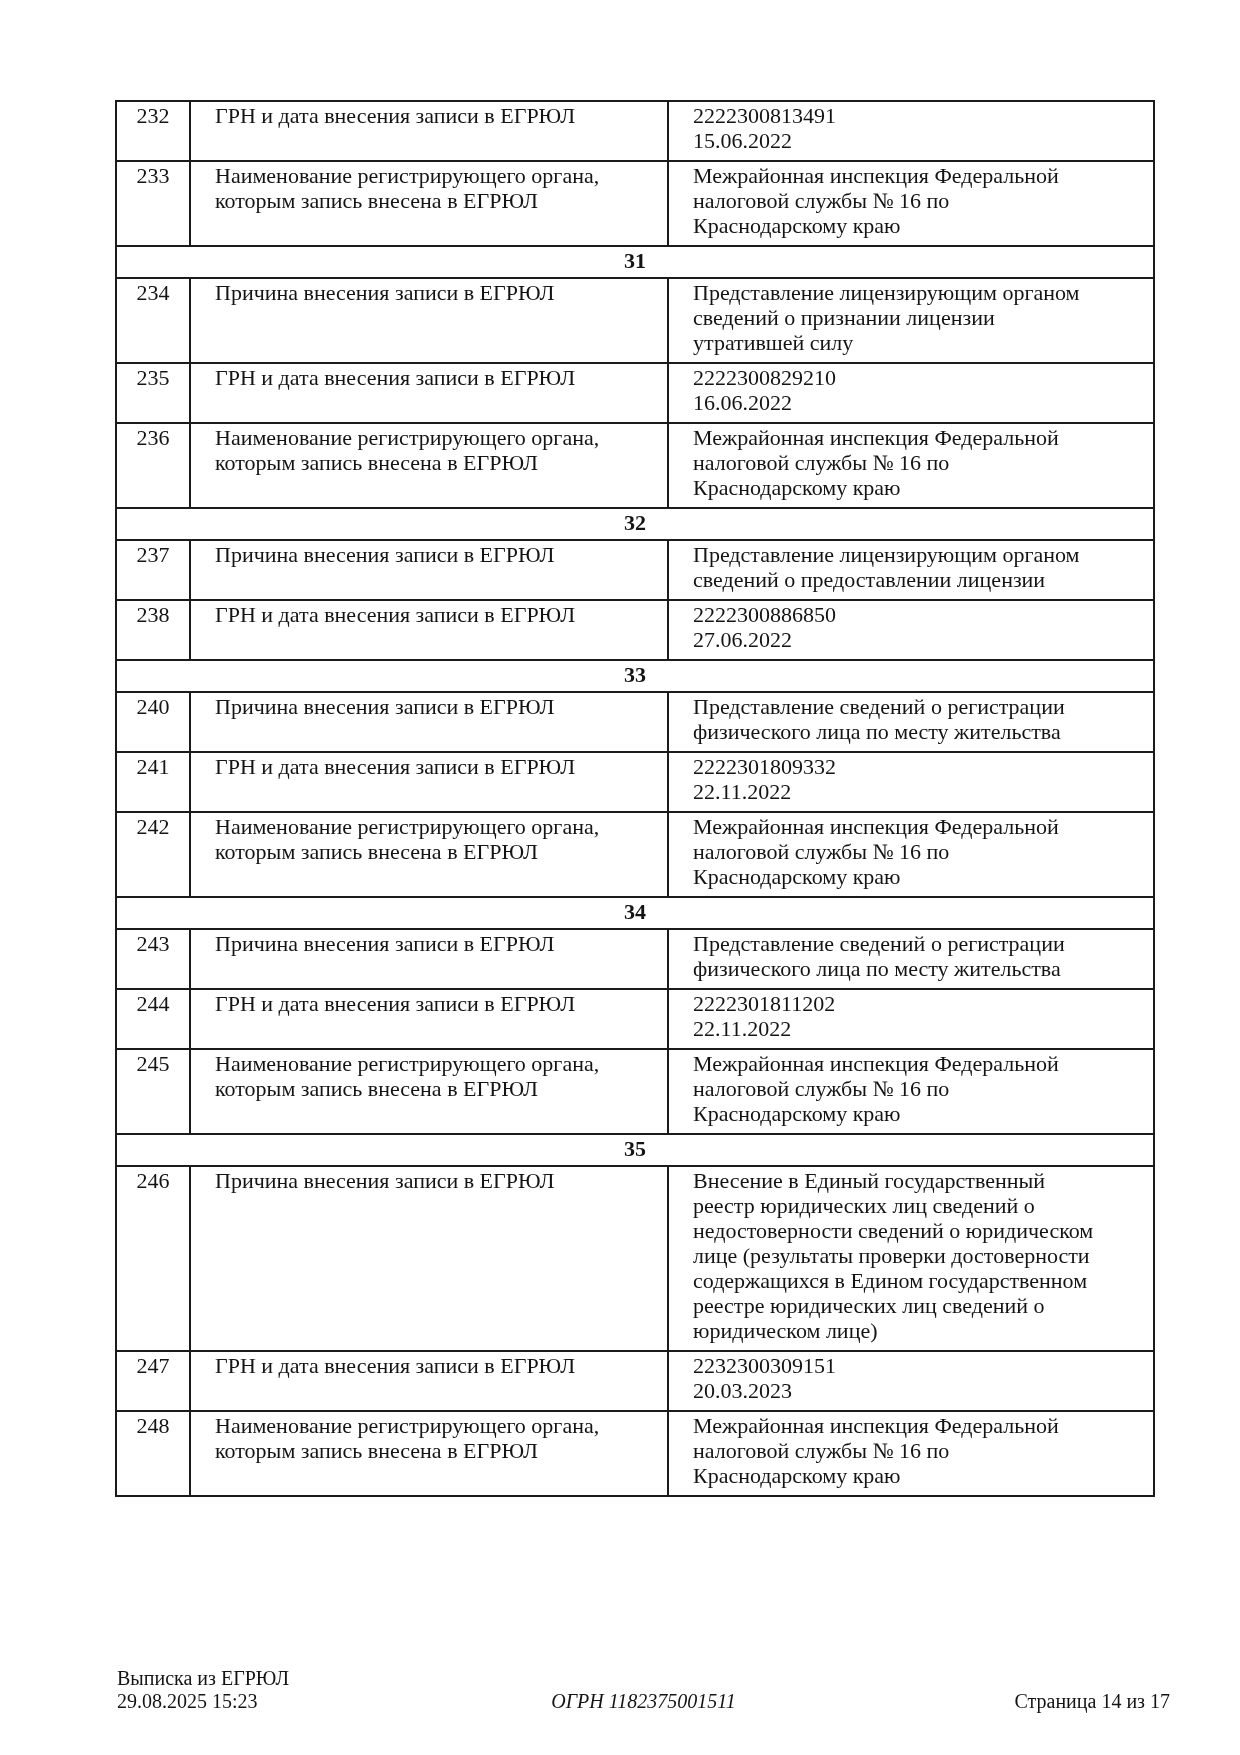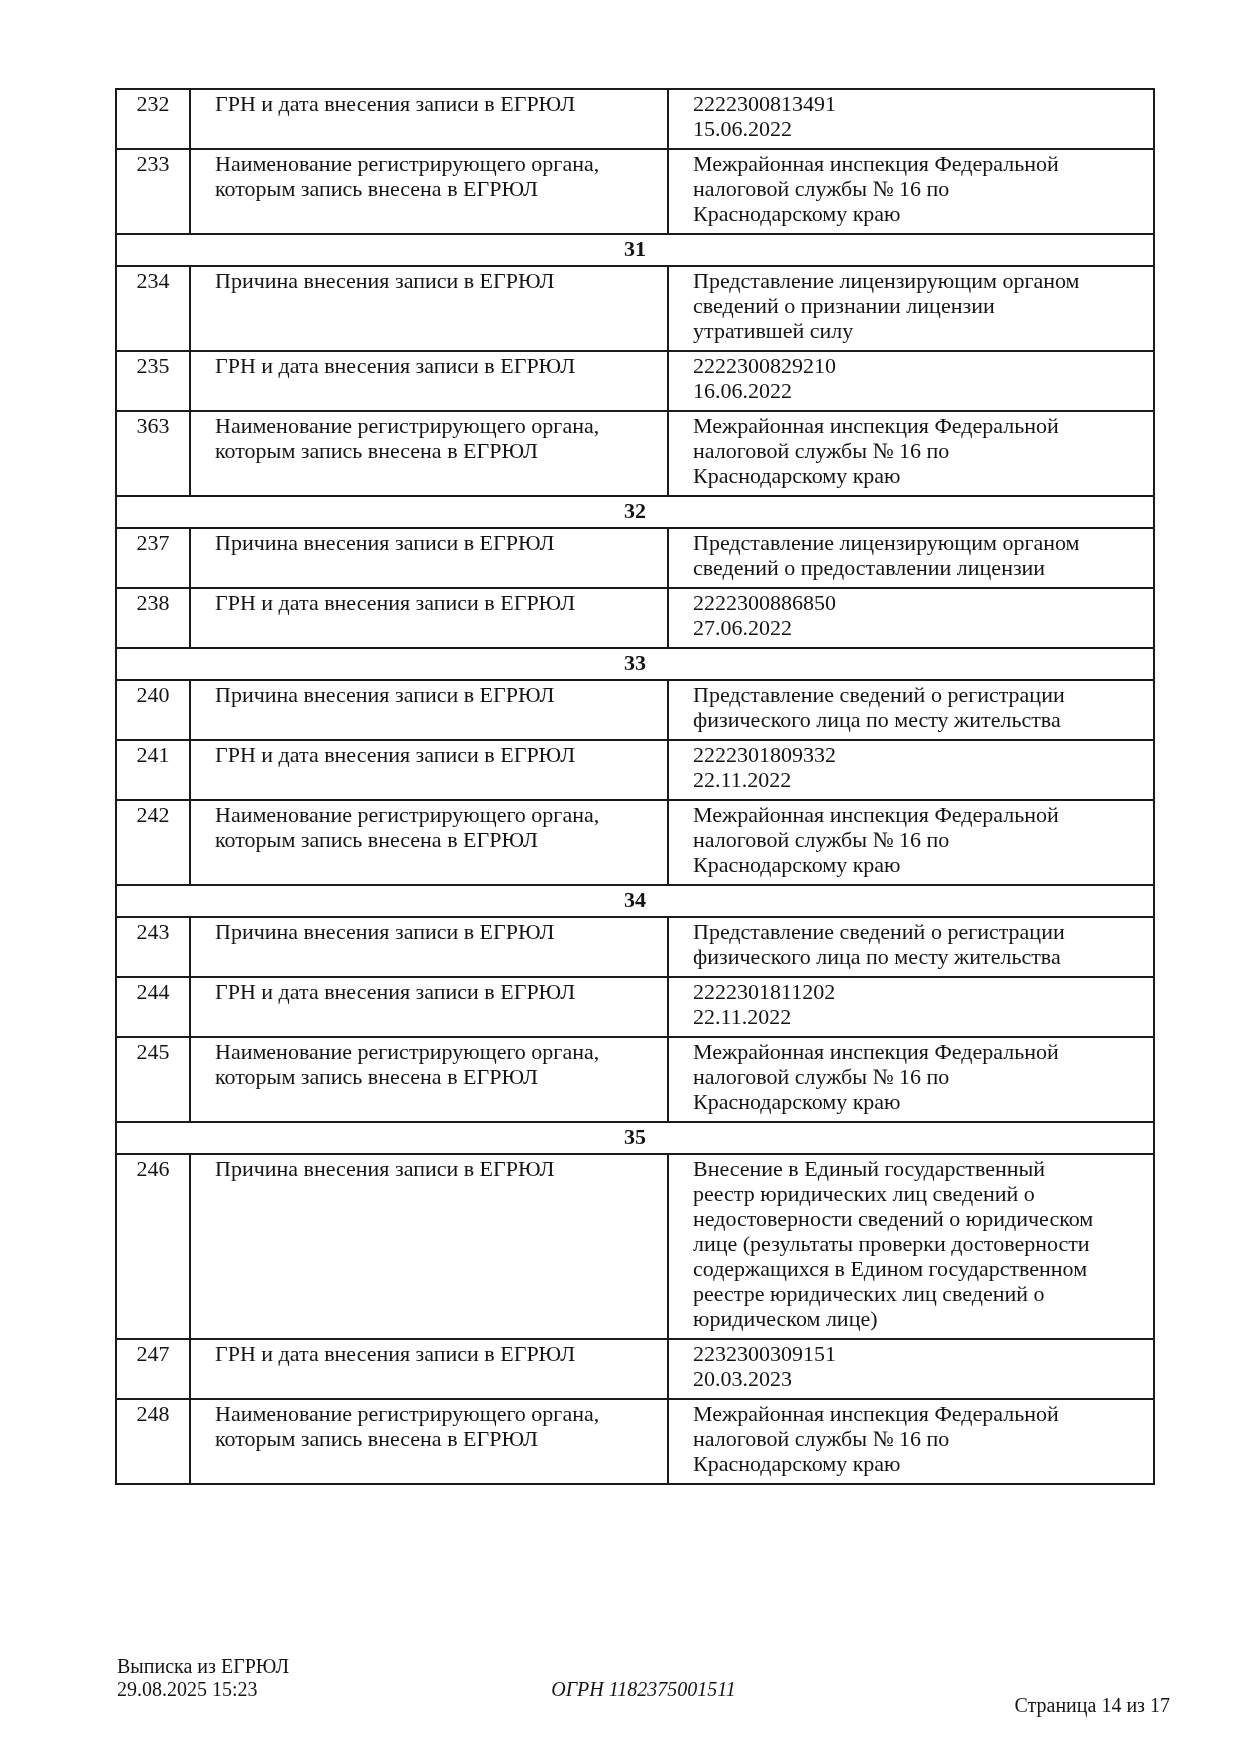--- a/index.html
+++ b/index.html
@@ -18,6 +18,7 @@
     position: absolute;
     inset: 0;
     background: #ffffff;
+    margin-top: 12px;
   }
   table.egrul-table {
     border-collapse: collapse;

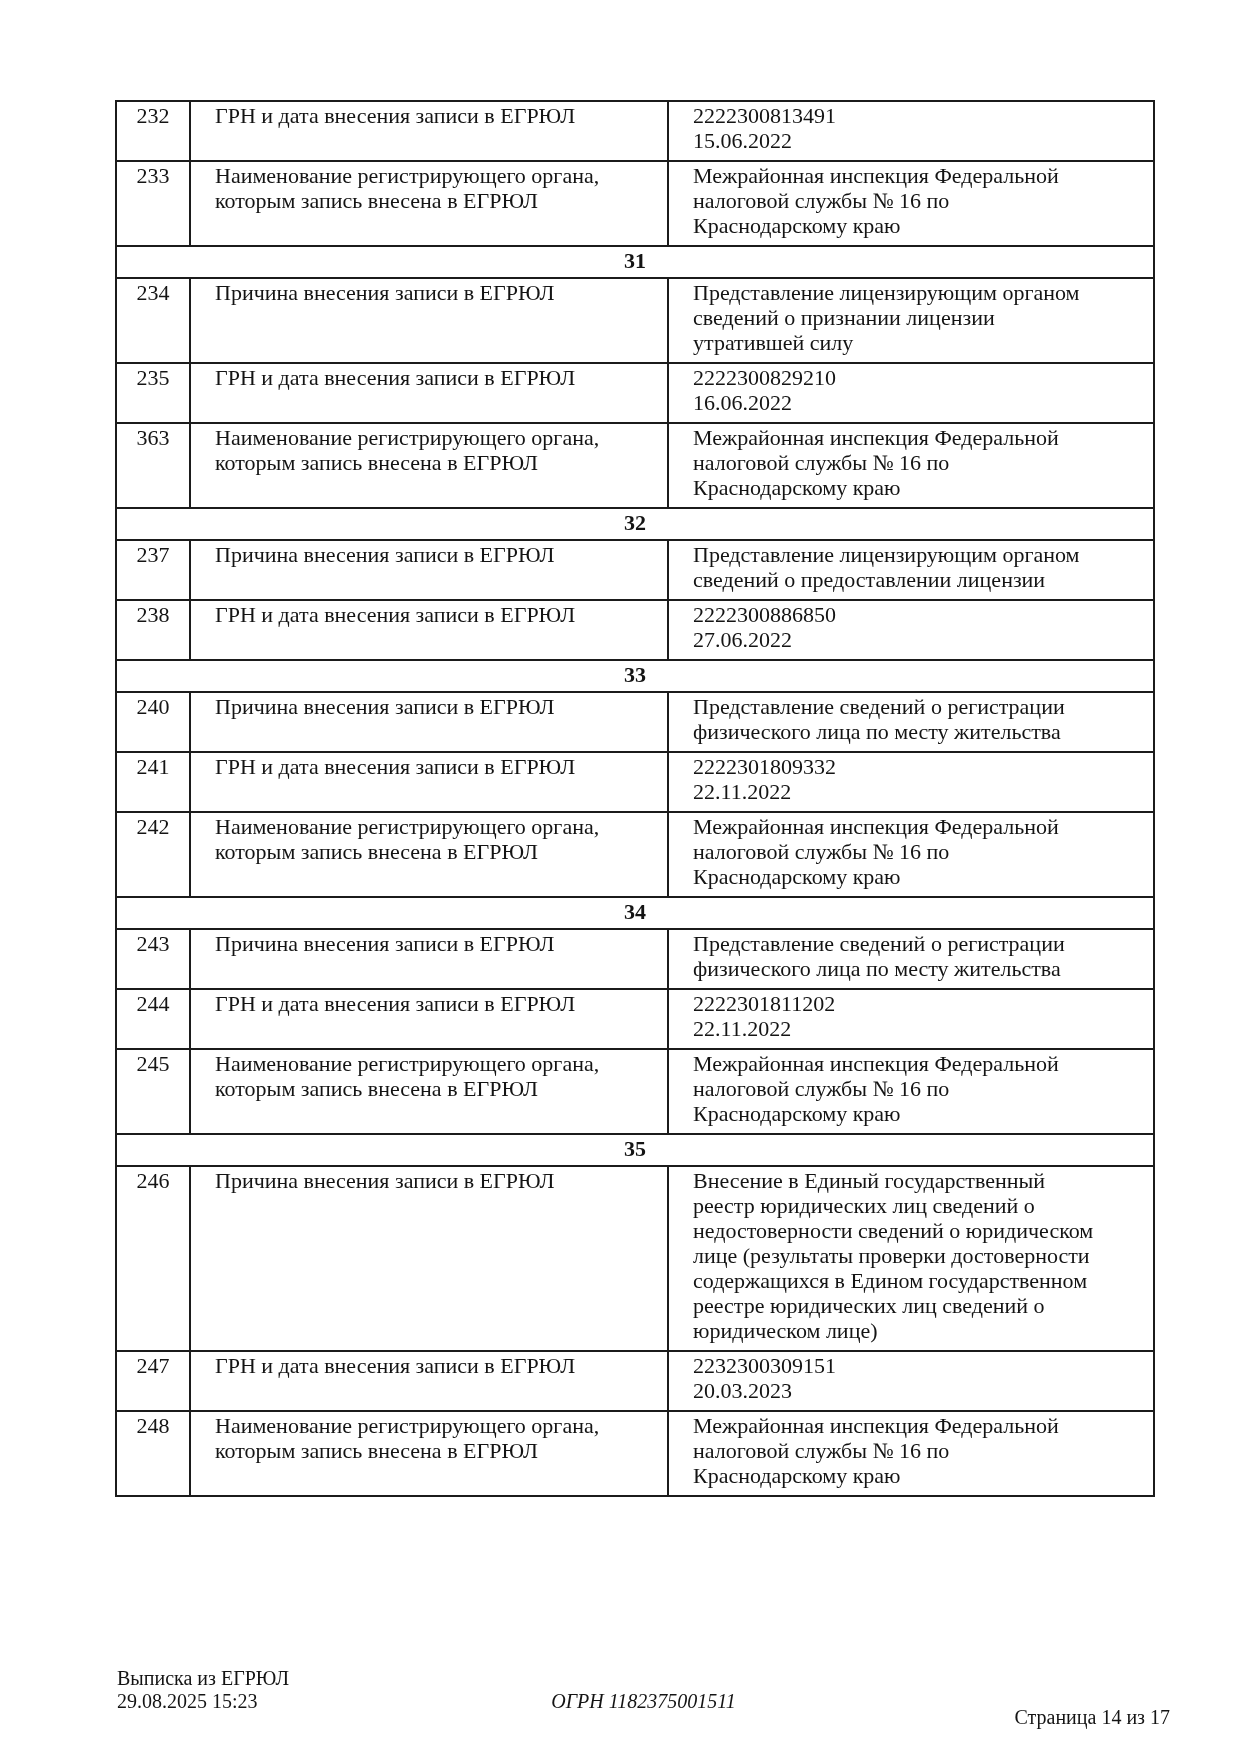--- a/index.html
+++ b/index.html
@@ -117,7 +117,7 @@
 16.06.2022</td>
         </tr>
         <tr>
-          <td class="cell-num">363</td>
+          <td class="cell-num">236</td>
           <td class="cell-label">Наименование регистрирующего органа,
 которым запись внесена в ЕГРЮЛ</td>
           <td class="cell-value">Межрайонная инспекция Федеральной

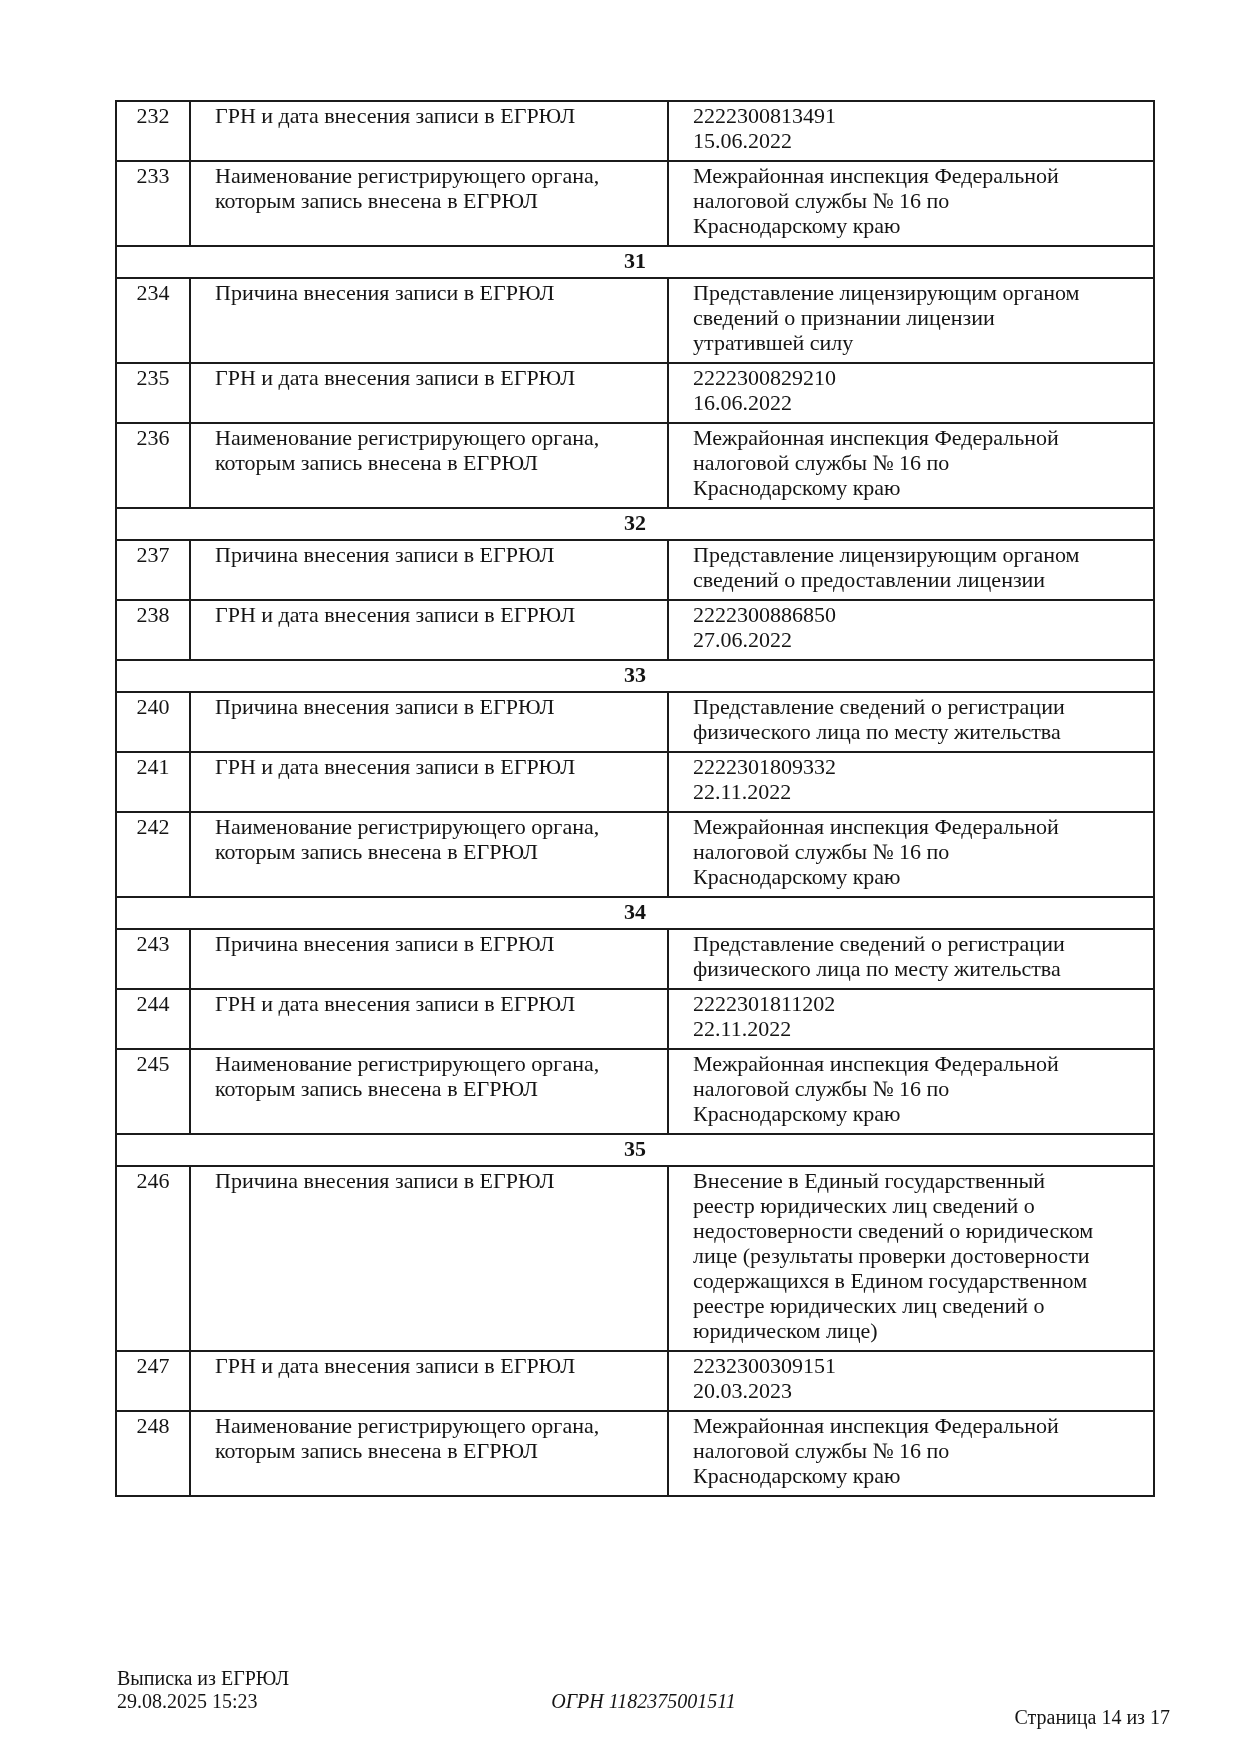--- a/index.html
+++ b/index.html
@@ -70,7 +70,7 @@
   .footer-page {
     position: absolute;
     right: 0;
-    top: 16px;
+    top: 0;
     white-space: nowrap;
   }
 </style>

